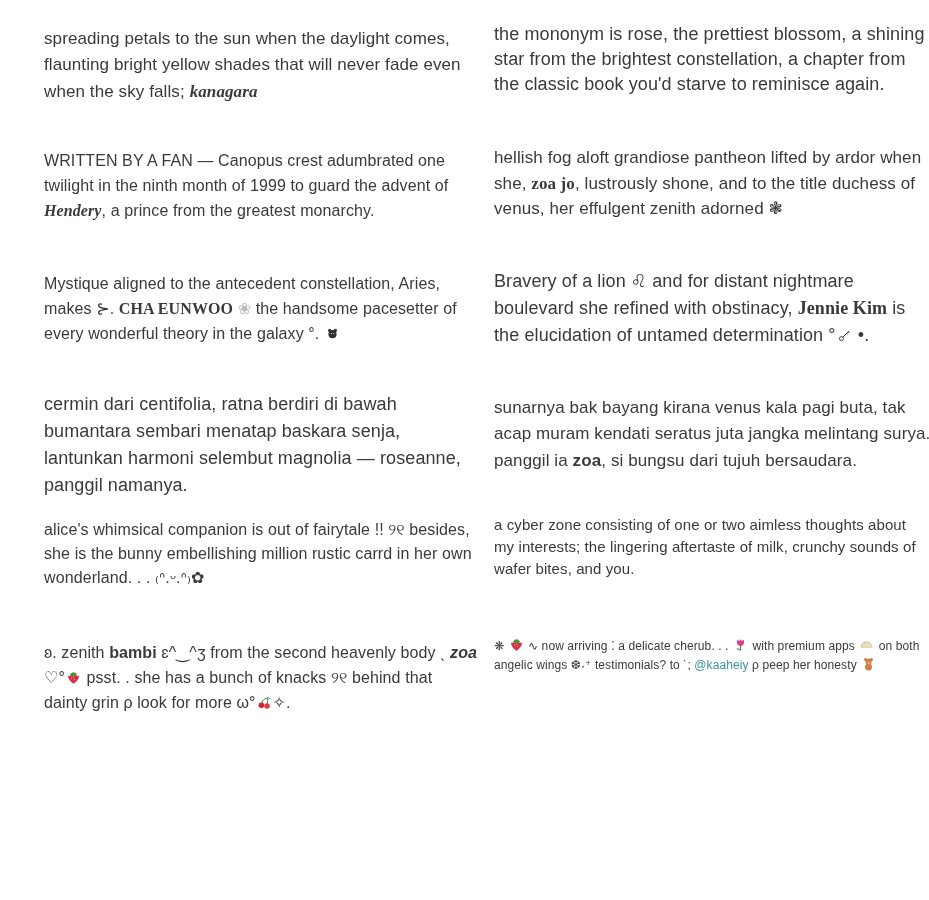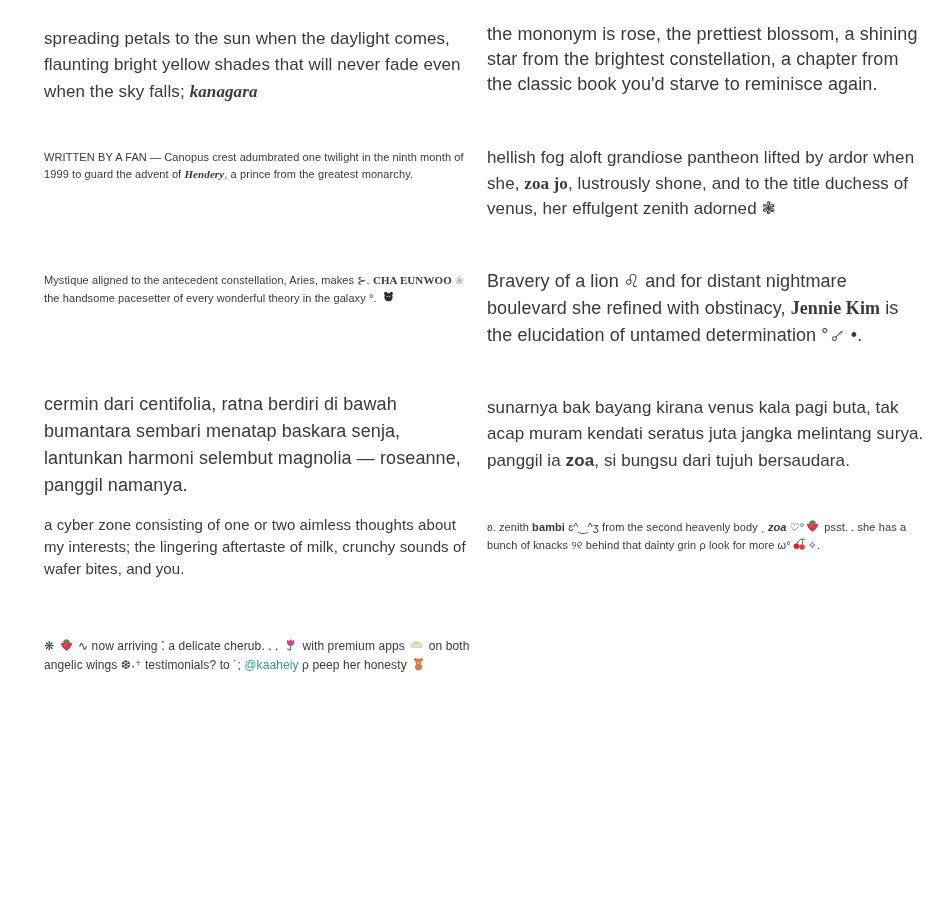--- a/index.html
+++ b/index.html
@@ -13,7 +13,7 @@
     display:grid;
     grid-template-columns:436px 442px;
     grid-template-rows:repeat(7,123px);
-    column-gap:7px;
+    column-gap:14px;
     padding:26px 0 0 44px;
   }
   .bio{font-size:17px;line-height:1.5;letter-spacing:.1px;}

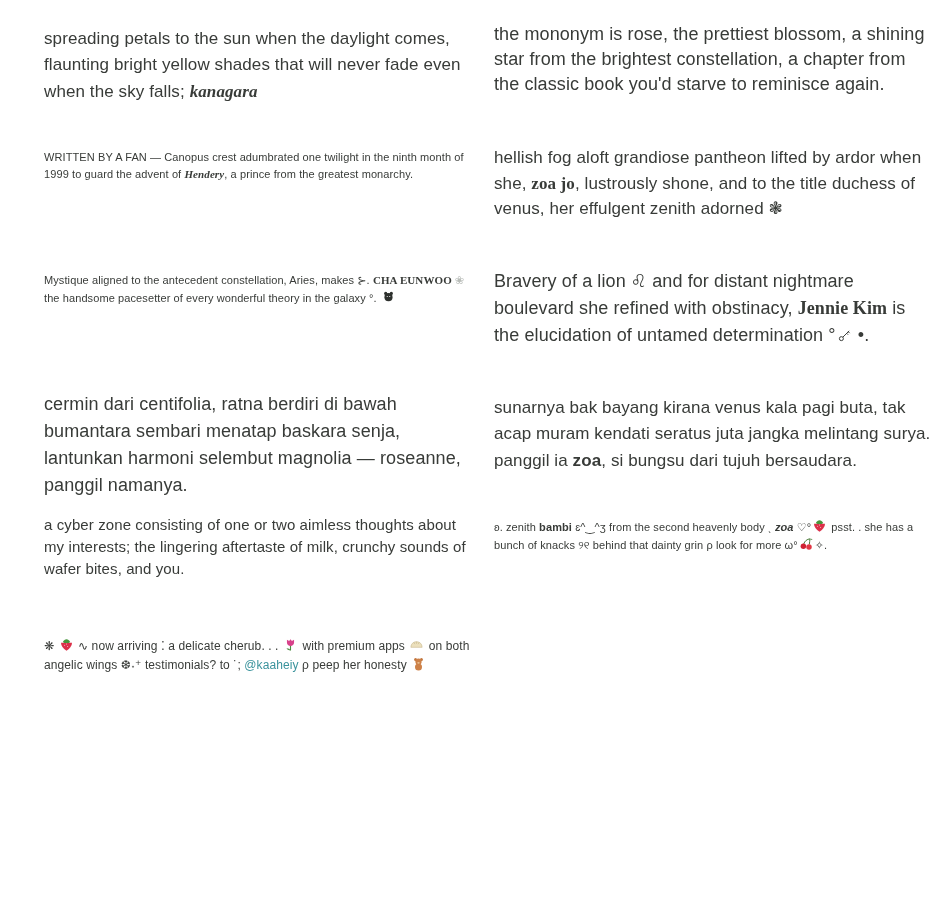--- a/index.html
+++ b/index.html
@@ -19,7 +19,7 @@
   .bio{font-size:17px;line-height:1.5;letter-spacing:.1px;}
   .bio.right{padding-right:10px;margin-top:-4px;}
   .fs15{font-size:15px}.fs155{font-size:18px}.fs16{font-size:12px}
-  .fs165{font-size:11px}.fs17{font-size:17px}.fs175{font-size:18px}
+  .fs165{font-size:16px}.fs17{font-size:17px}.fs175{font-size:18px}
   .lh140{line-height:1.40}.lh145{line-height:1.45}.lh150{line-height:1.50}
   .lh155{line-height:1.55}.lh160{line-height:1.60}
   .seg-bold{font-weight:700;}

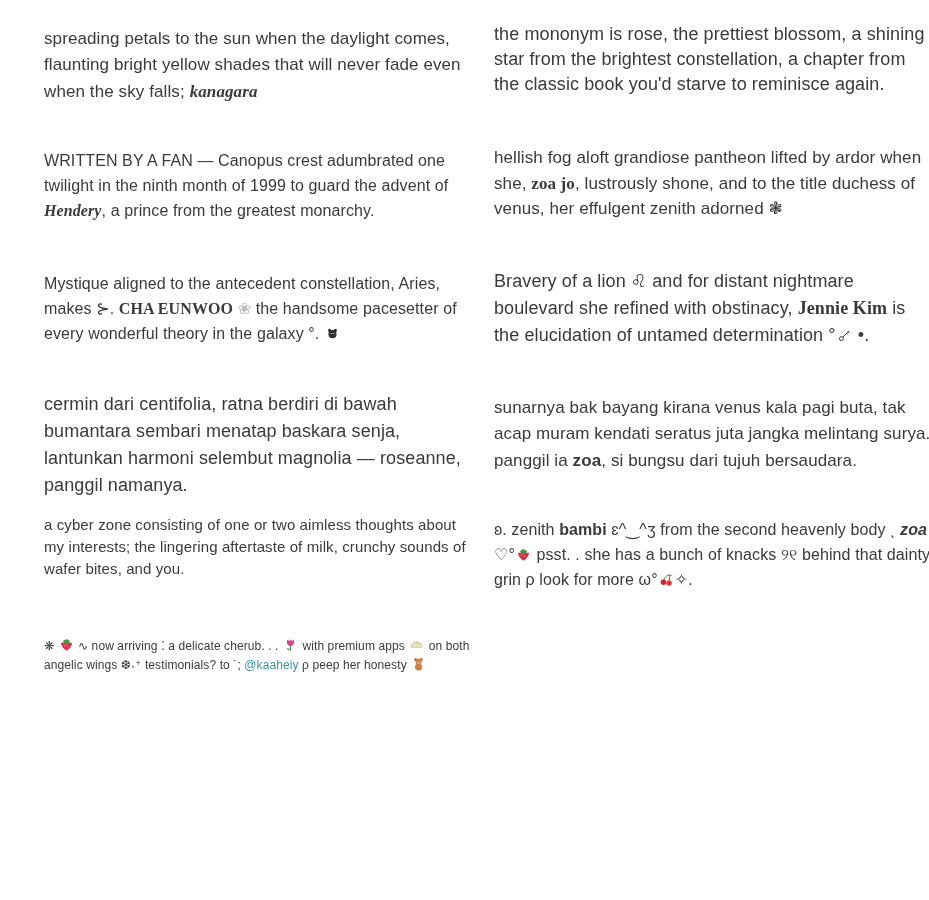--- a/index.html
+++ b/index.html
@@ -54,6 +54,7 @@
           </svg></span> •.</span></div>
     <div class="bio right fs155 lh150"><span>cermin dari centifolia, ratna berdiri di bawah bumantara sembari menatap baskara senja, lantunkan harmoni selembut magnolia — roseanne, panggil namanya.</span></div>
     <div class="bio left fs17 lh155"><span>sunarnya bak bayang kirana venus kala pagi buta, tak acap muram kendati seratus juta jangka melintang surya. panggil ia </span><span class="seg-bold">zoa</span><span>, si bungsu dari tujuh bersaudara.</span></div>
+    <div class="bio left fs165 lh150"><span>alice's whimsical companion is out of fairytale !! ୨୧ besides, she is the bunny embellishing million rustic carrd in her own wonderland. . . ₍ᐢ.ᵕ.ᐢ₎✿</span></div>
     <div class="bio right fs15 lh145"><span>a cyber zone consisting of one or two aimless thoughts about my interests; the lingering aftertaste of milk, crunchy sounds of wafer bites, and you.</span></div>
     <div class="bio left fs165 lh155"><span>ʚ. zenith </span><span class="seg-bold">bambi</span><span> ɛ^‿^ʒ from the second heavenly body ˎ </span><span class="seg-bold-italic">zoa</span><span> ♡°<span class="em"><svg viewBox="0 0 24 24">
             <path d="M12 22C6.5 18.5 3.2 13.5 3.2 9h17.6c0 4.5-3.3 9.5-8.8 13z" fill="#db3049"></path>

